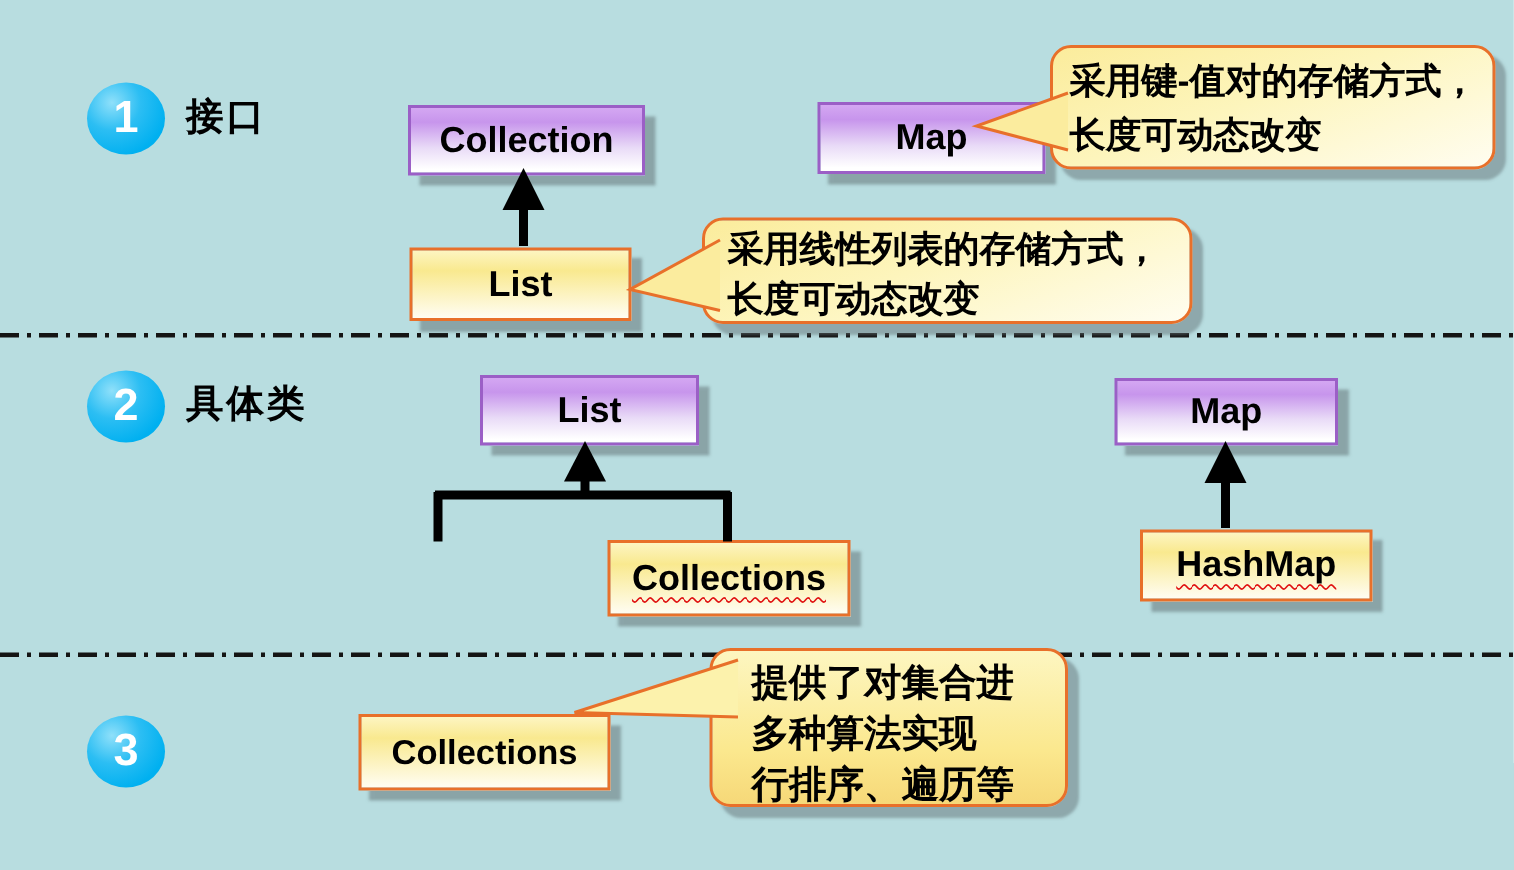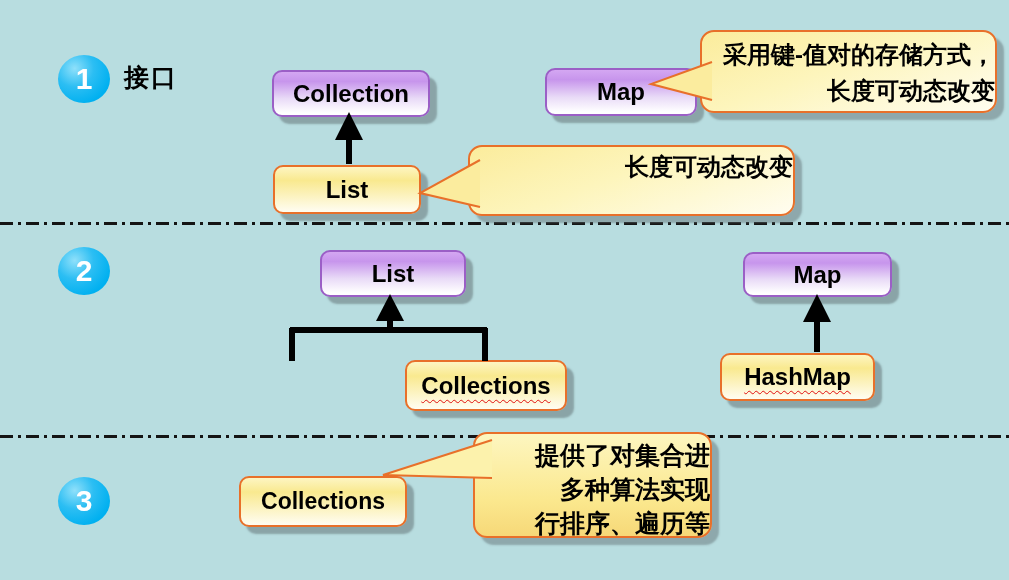--- a/index.html
+++ b/index.html
@@ -52,7 +52,6 @@
     border:2px solid #e8702a;color:#000;font-weight:bold;
     background:linear-gradient(160deg,#fbec9c 0%,#fdf5bc 45%,#fffdf0 100%);
     box-shadow:7px 7px 2px rgba(100,116,120,.5);
-    text-align:right;
   }
   .callout .line{white-space:nowrap;}
   .callout.map-callout{left:700px;top:30px;width:297px;height:83px;

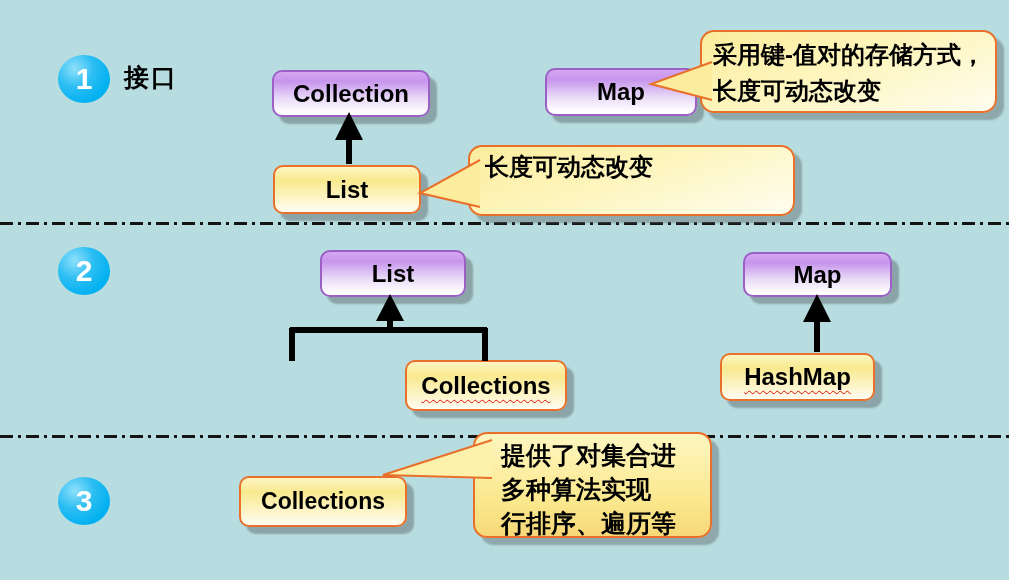--- a/index.html
+++ b/index.html
@@ -28,7 +28,7 @@
   }
   
   .node{
-    position:absolute;z-index:2;border-radius:10px;
+    position:absolute;z-index:2;border-radius:0;
     display:flex;align-items:center;justify-content:center;
     font-weight:bold;font-size:24px;color:#000;
     box-shadow:7px 7px 2px rgba(100,116,120,.55);

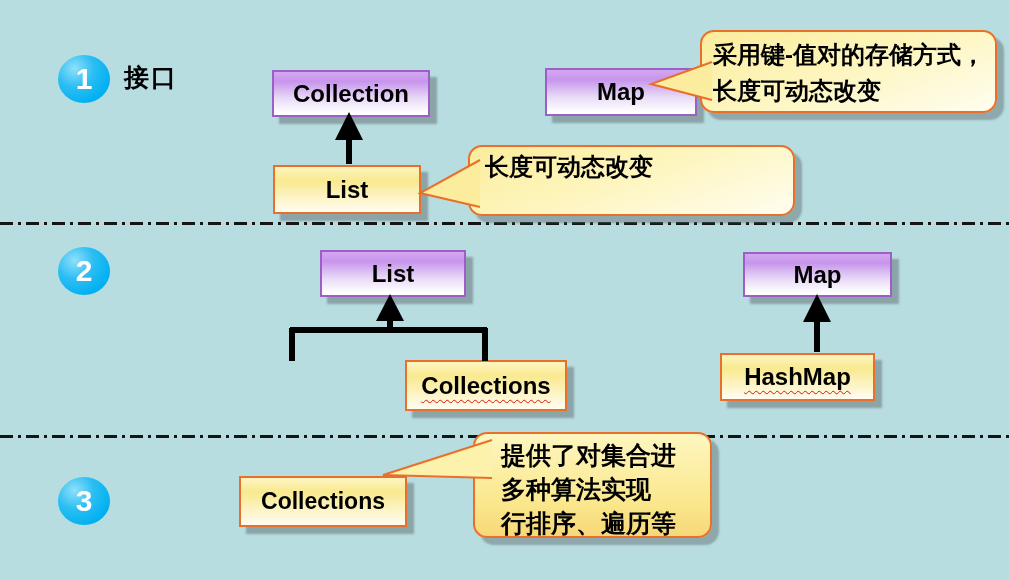--- a/index.html
+++ b/index.html
@@ -117,6 +117,7 @@
     <div class="line">长度可动态改变</div>
   </div>
   <div class="callout list-callout">
+    <div class="line">采用线性列表的存储方式，</div>
     <div class="line">长度可动态改变</div>
   </div>
   <div class="callout collections-callout">

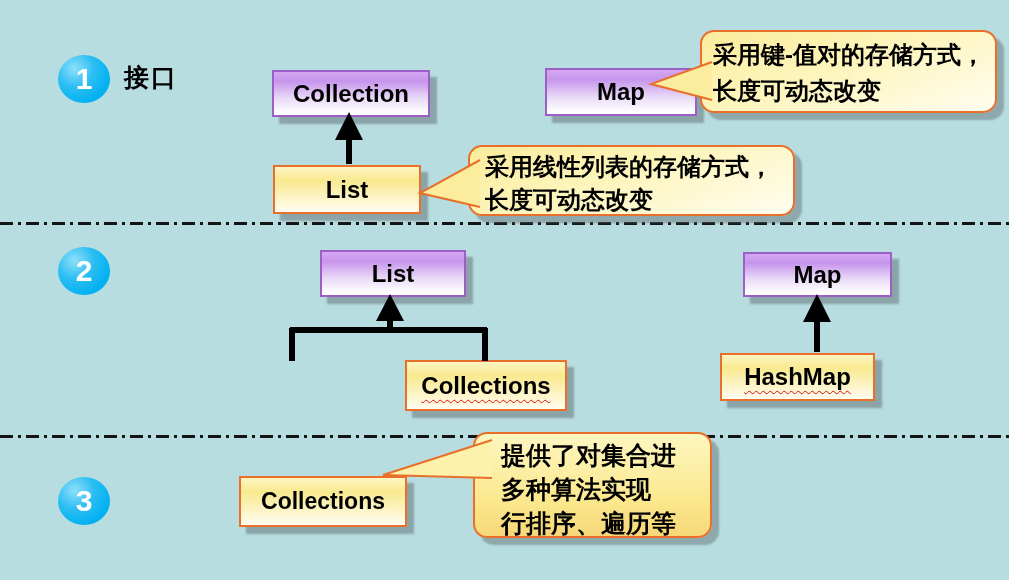--- a/index.html
+++ b/index.html
@@ -80,6 +80,7 @@
   <div class="badge" style="left:58px;top:247px">
     <span>2</span>
   </div>
+  <div class="section-title" style="left:124px;top:252px">具体类</div>
 
   <div class="badge" style="left:58px;top:477px">
     <span>3</span>

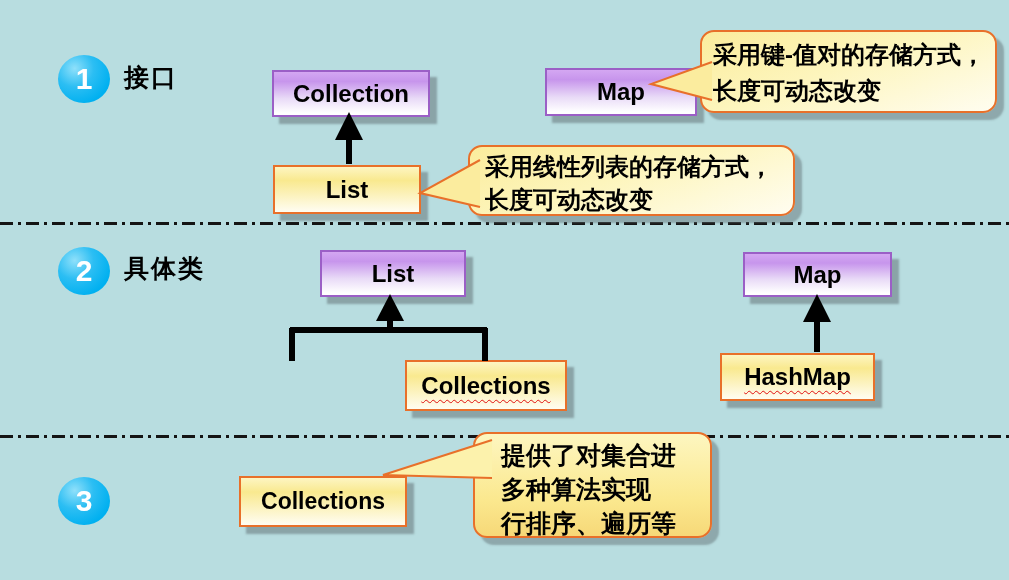--- a/index.html
+++ b/index.html
@@ -105,7 +105,7 @@
   <div class="node purple" style="left:743px;top:252px;width:145px;height:41px">
     <span>Map</span>
   </div>
-  <div class="node yellow" style="left:720px;top:353px;width:151px;height:44px">
+  <div class="node yellow" style="left:760px;top:353px;width:151px;height:44px">
     <span class="misspelled">HashMap</span>
   </div>
 

